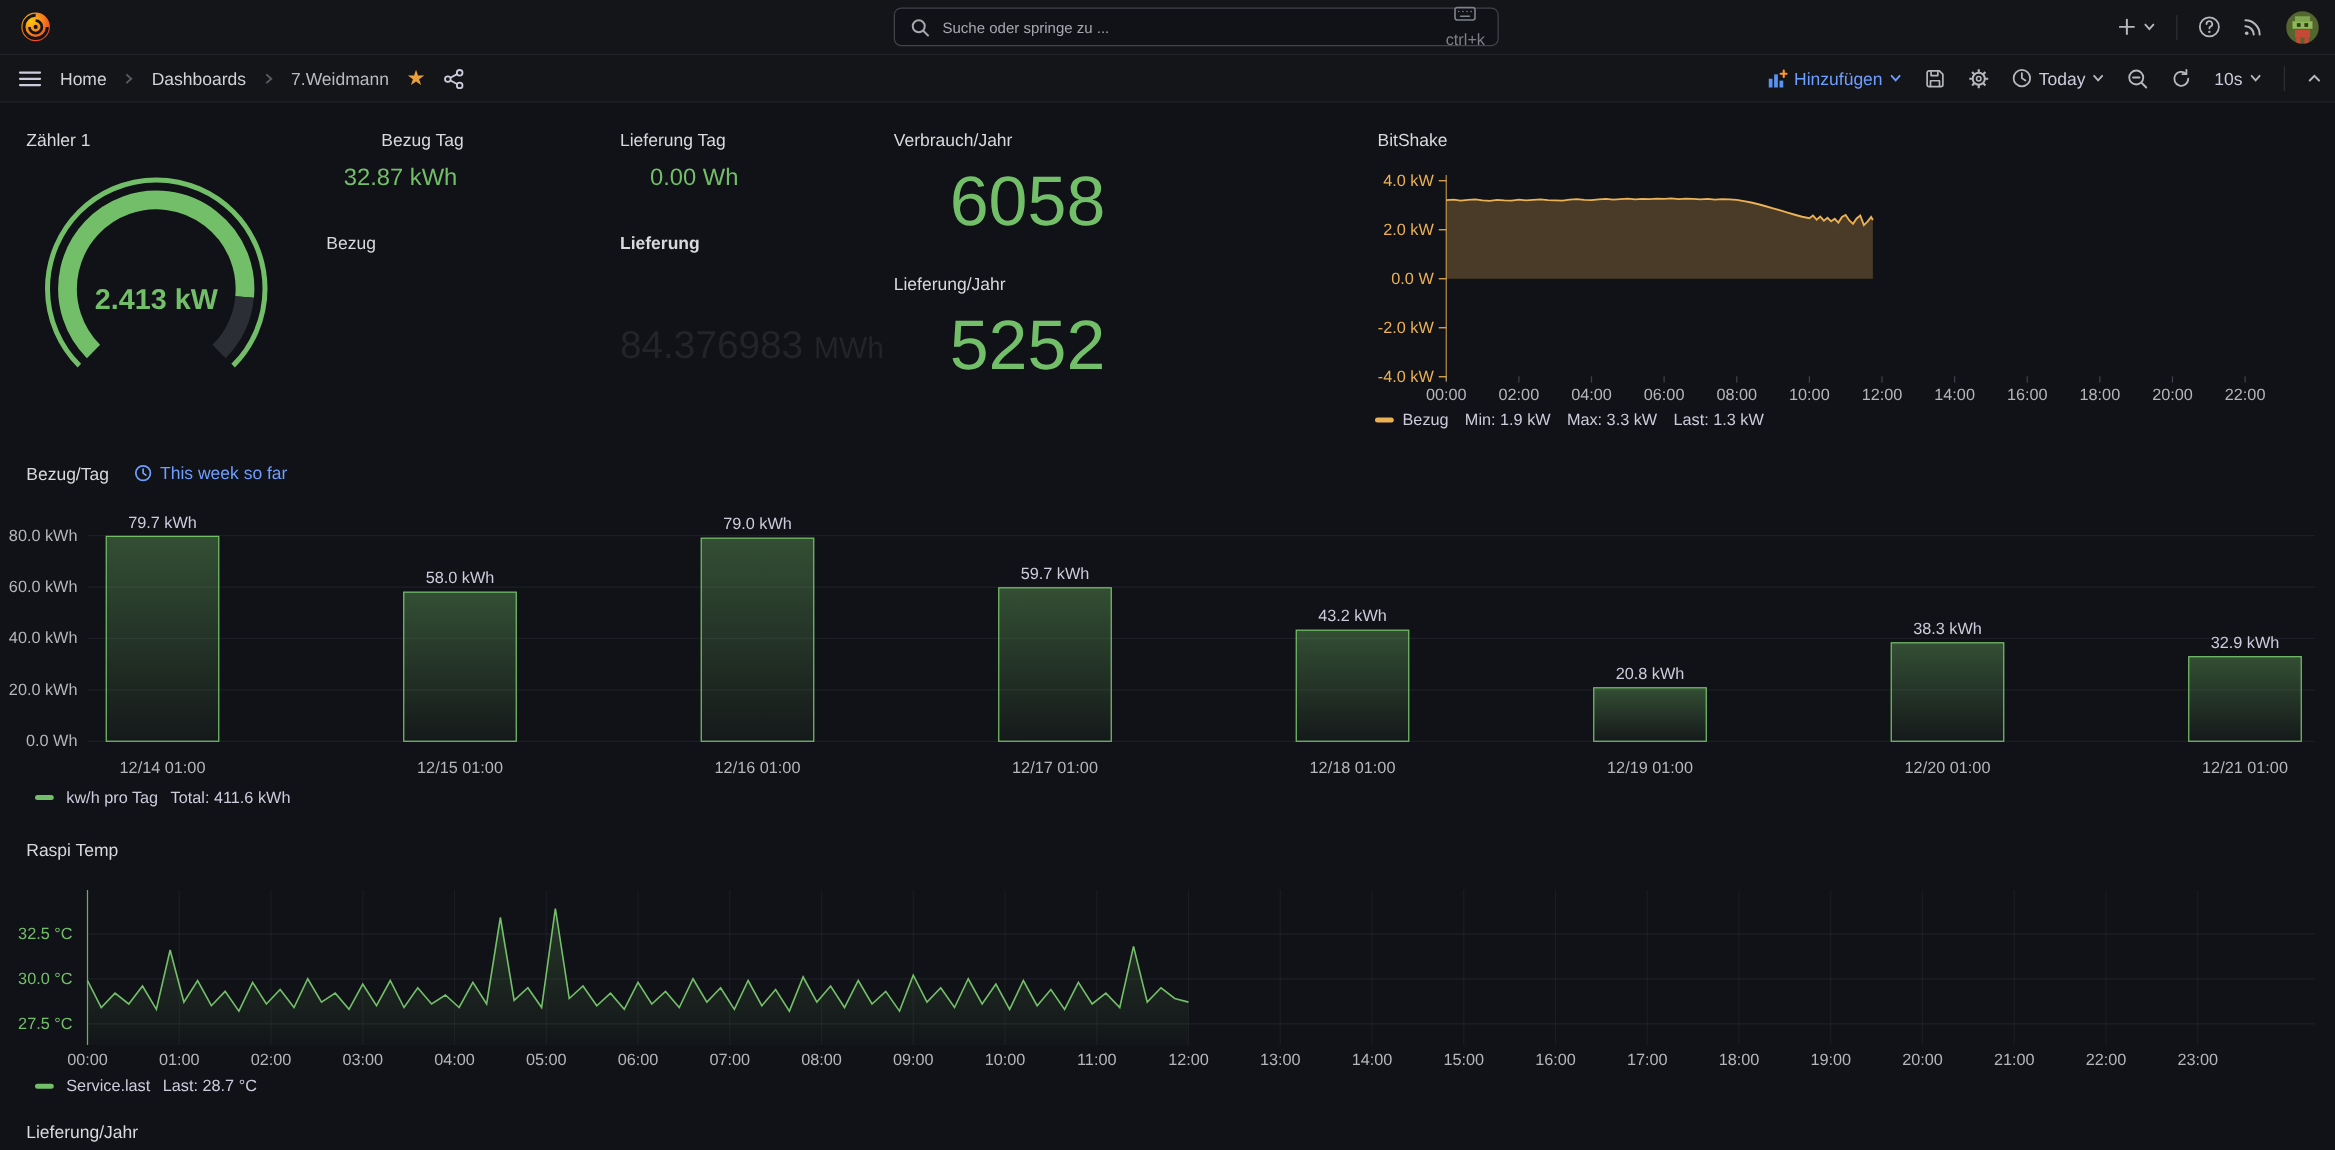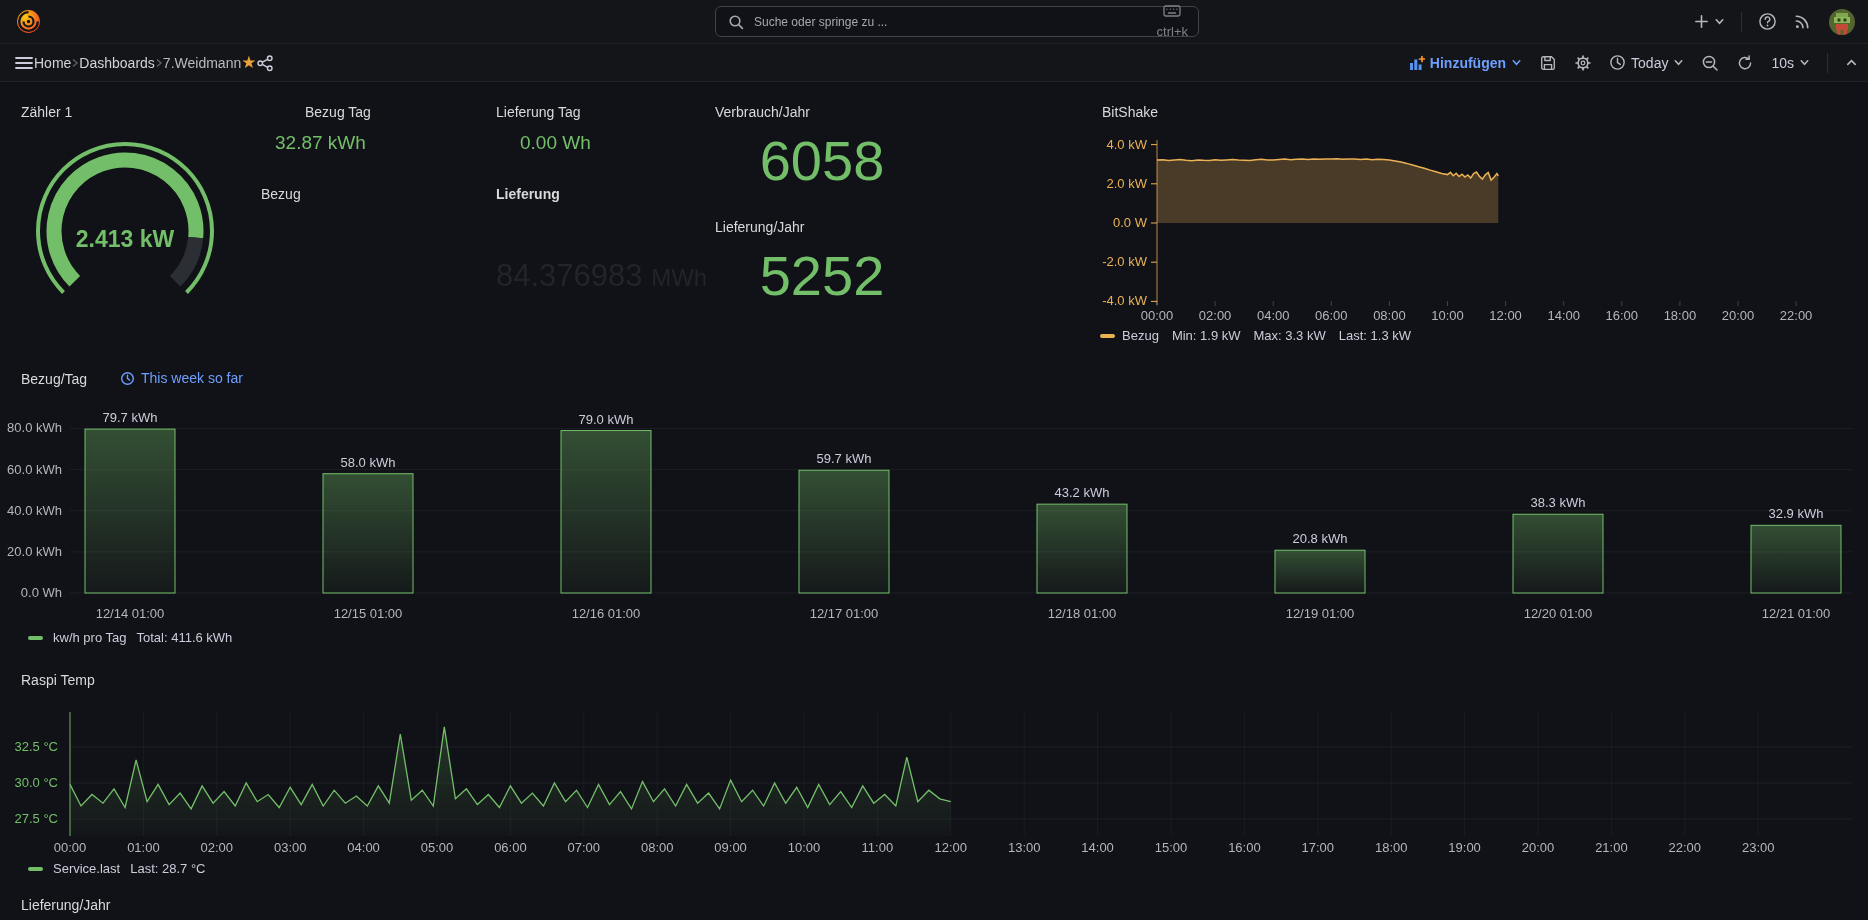--- a/index.html
+++ b/index.html
@@ -137,7 +137,7 @@
   </div>
 
   <div class="subnav">
-    <div class="navgroup abs" style="left:14px;top:0;">
+    <div class="navgroup abs" style="left:14px;top:0;gap:14px;">
       <span class="icon">
         <svg width="20" height="16" viewBox="0 0 20 16" fill="none" stroke="#ccccdc" stroke-width="1.8" stroke-linecap="round">
           <line x1="2" y1="3" x2="18" y2="3"></line>

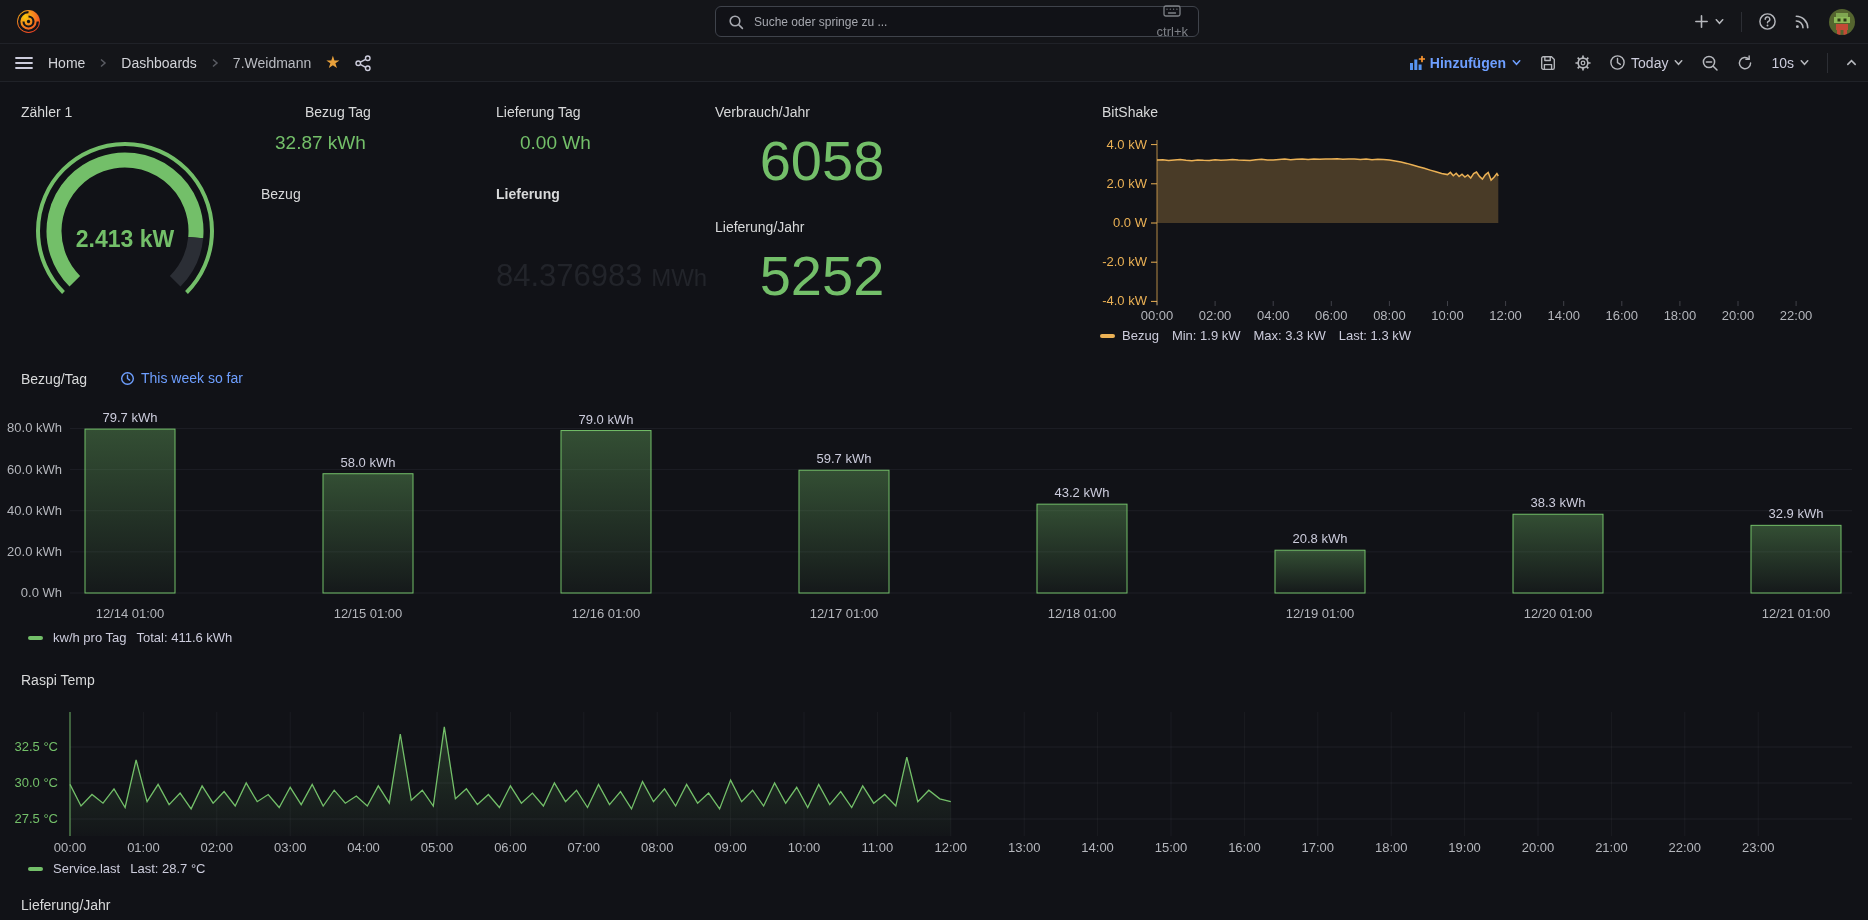--- a/index.html
+++ b/index.html
@@ -24,7 +24,7 @@
   .shortcut{display:flex;align-items:center;gap:6px;color:#7e8187;font-size:13px;white-space:nowrap;flex-direction:column;}
   .crumb{font-size:14px;color:#d2d3d8;white-space:nowrap;}
   .crumb.current{color:#b9bbc1;}
-  .bluelink{color:#6E9FFF;font-size:14px;font-weight:700;white-space:nowrap;}
+  .bluelink{color:#6E9FFF;font-size:14px;font-weight:400;white-space:nowrap;}
   .toolbtn{display:flex;align-items:center;gap:5px;color:#ccccdc;font-size:14px;}
   
   .ptitle{position:absolute;font-size:14px;font-weight:500;color:#d8d9da;white-space:nowrap;}

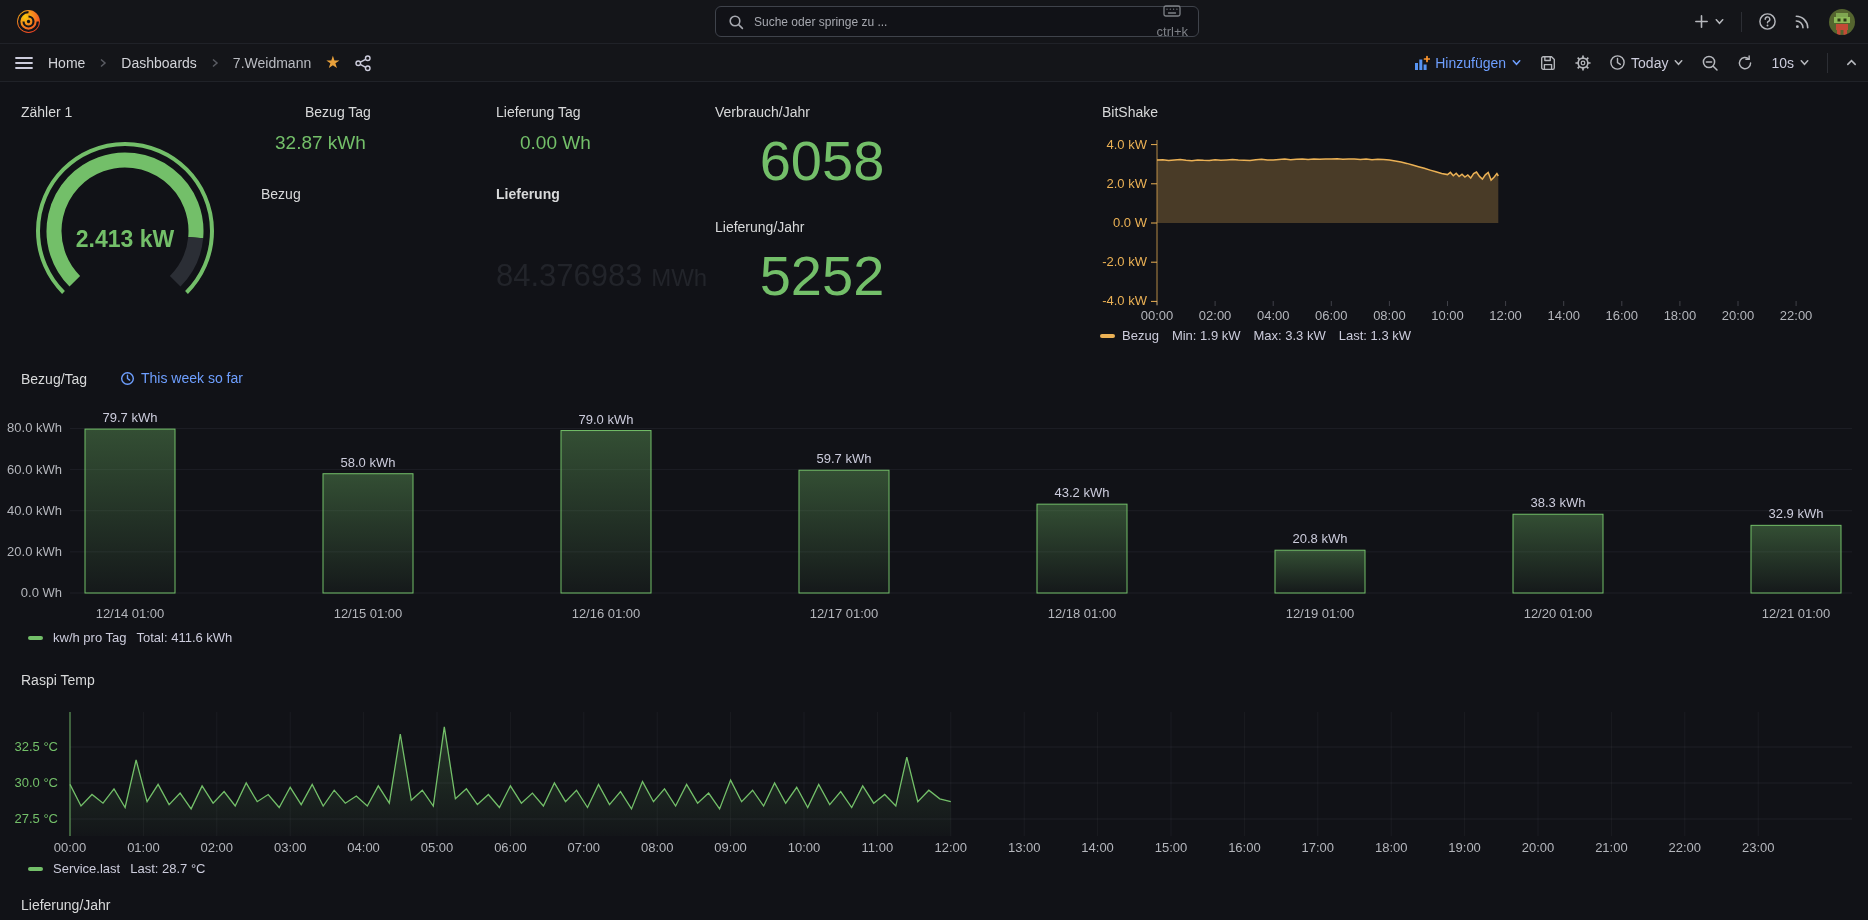--- a/index.html
+++ b/index.html
@@ -426,7 +426,7 @@
   </div>
 
   <div class="ptitle" style="left:21px;top:371px;">Bezug/Tag</div>
-  <div class="panel-link" style="left:120px;top:370px;align-items:flex-end;">
+  <div class="panel-link" style="left:107px;top:370px;align-items:flex-end;">
     <span class="icon">
       <svg width="15" height="15" viewBox="0 0 16 16" fill="none" stroke="#6E9FFF" stroke-width="1.5" stroke-linecap="round">
         <circle cx="8" cy="8" r="6.2"></circle>

